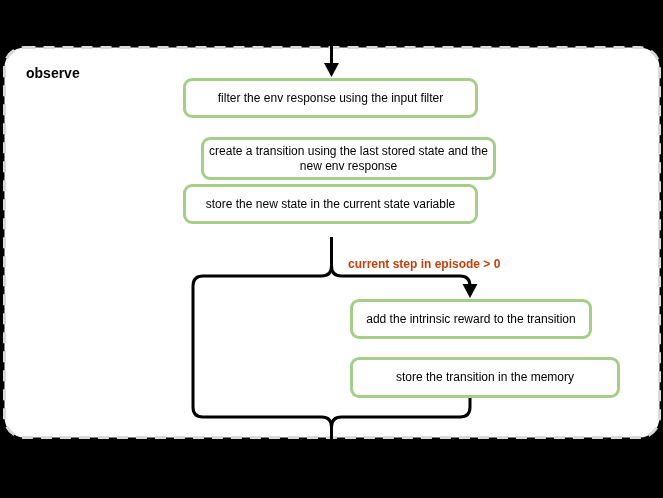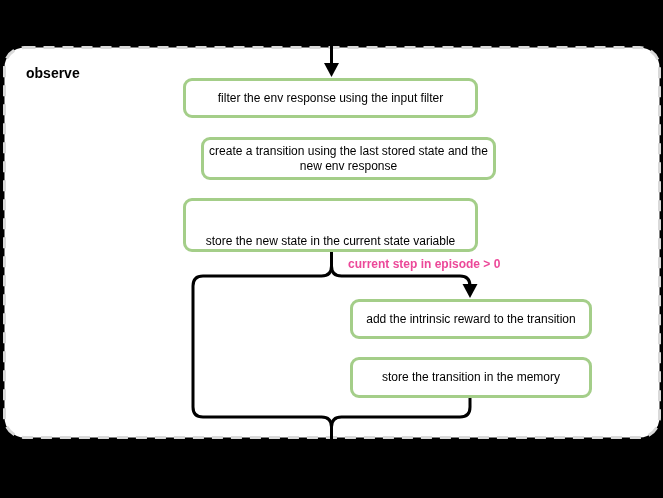--- a/index.html
+++ b/index.html
@@ -41,7 +41,7 @@
   .node span { white-space: pre-line; }
   #node-0 { left: 183px; top: 78px;  width: 295px; height: 40px; }
   #node-1 { left: 201px; top: 137px; width: 295px; height: 43px; }
-  #node-2 { left: 183px; top: 198px; width: 295px; height: 54px; align-items: flex-end; }
+  #node-2 { left: 183px; top: 184px; width: 295px; height: 40px; }
   #node-3 { left: 350px; top: 299px; width: 242px; height: 40px; text-align: right; }
   #node-4 { left: 350px; top: 357px; width: 242px; height: 41px; }
   .condition-label {

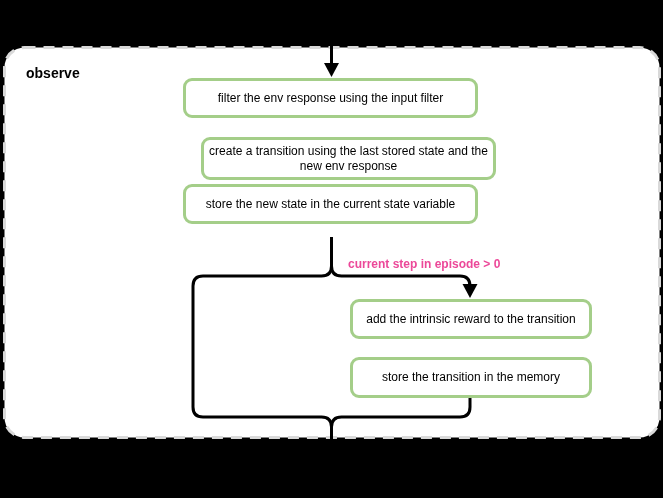--- a/index.html
+++ b/index.html
@@ -49,7 +49,7 @@
     left: 348px; top: 257px;
     font-size: 12px;
     font-weight: bold;
-    color: #ec4899;
+    color: #c2410c;
   }
 </style>
 </head>

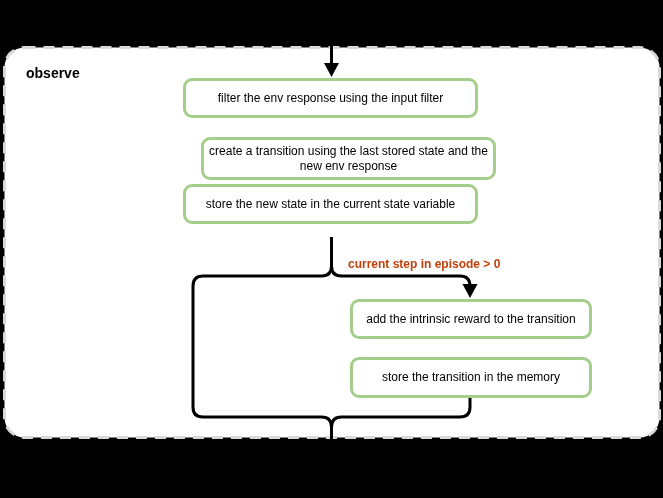--- a/index.html
+++ b/index.html
@@ -43,7 +43,7 @@
   #node-1 { left: 201px; top: 137px; width: 295px; height: 43px; }
   #node-2 { left: 183px; top: 184px; width: 295px; height: 40px; }
   #node-3 { left: 350px; top: 299px; width: 242px; height: 40px; text-align: right; }
-  #node-4 { left: 350px; top: 357px; width: 242px; height: 41px; }
+  #node-4 { left: 350px; top: 357px; width: 270px; height: 41px; }
   .condition-label {
     position: absolute;
     left: 348px; top: 257px;

